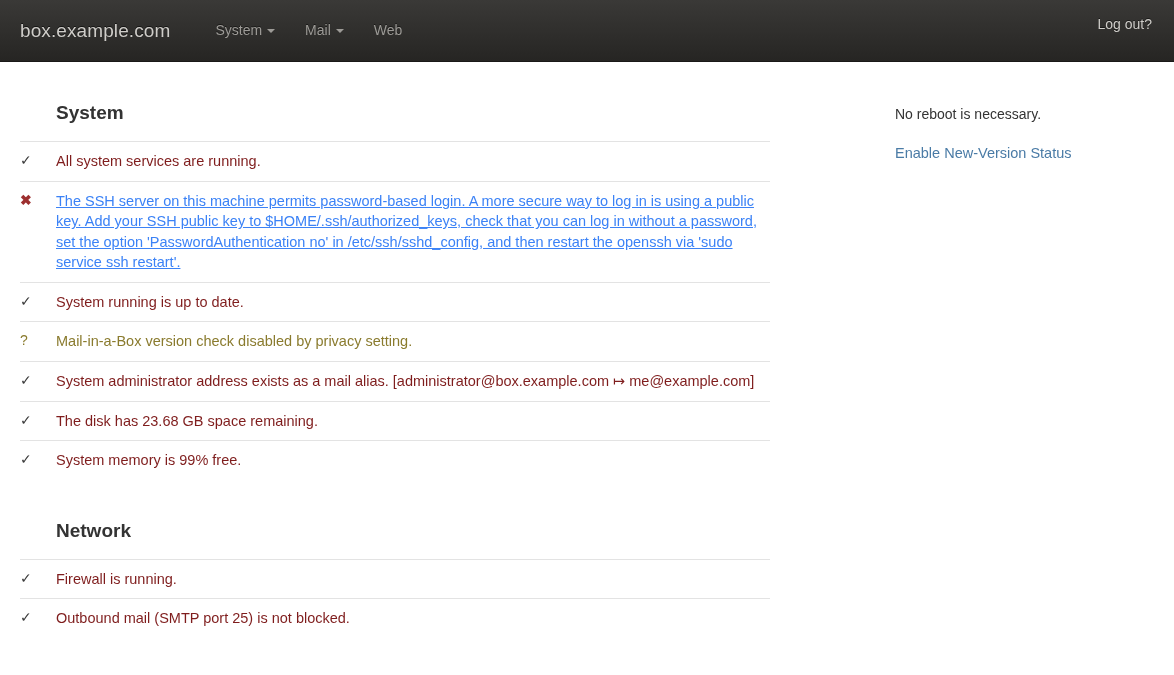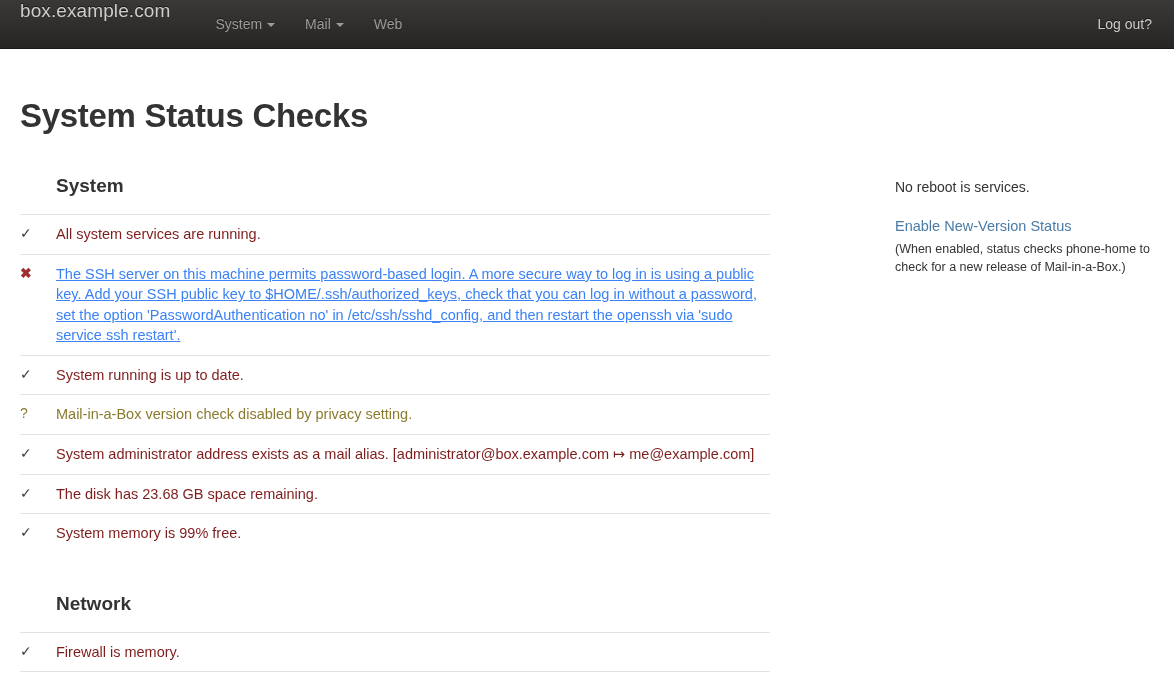--- a/index.html
+++ b/index.html
@@ -14,11 +14,12 @@
 
   
   .navbar {
-    height: 49px;
+    height: 62px;
     background: #2e2d2b;
     background: linear-gradient(to bottom, #3a3937 0%, #262523 100%);
     border-bottom: 1px solid #1a1918;
     display: flex;
+    align-items: center;
     padding: 0 20px;
     position: relative;
   }

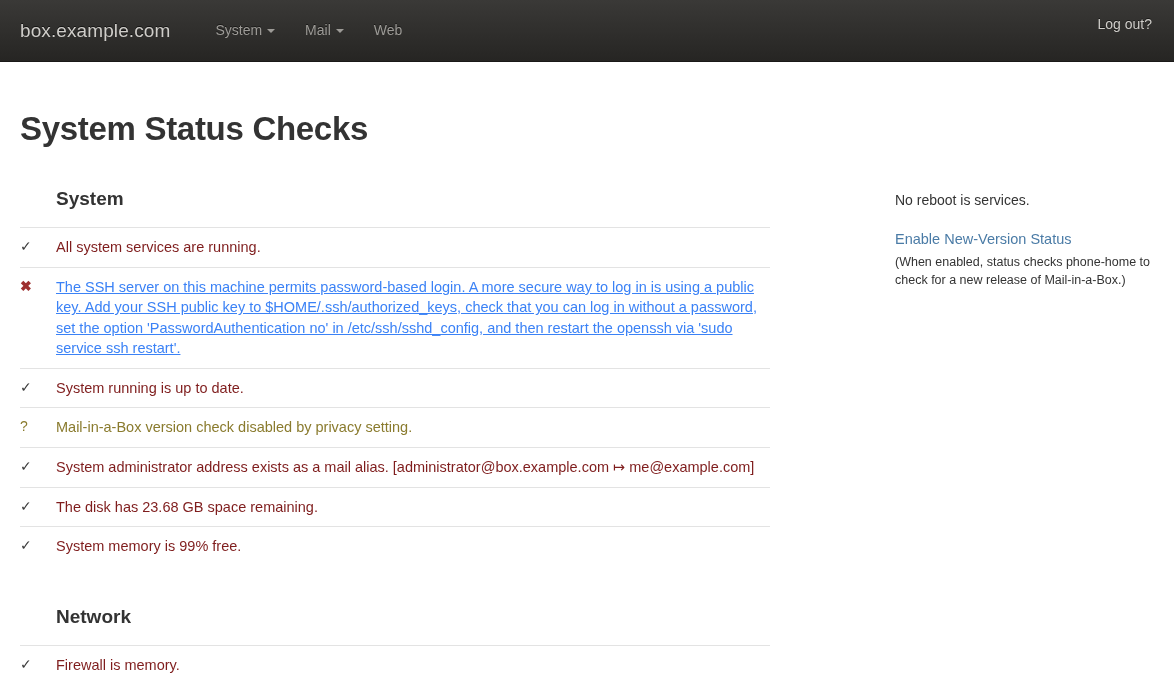--- a/index.html
+++ b/index.html
@@ -168,7 +168,6 @@
 </div>
 
 <div class="page">
-  <h1 class="page-title">System Status Checks</h1>
 
   <div class="content">
 

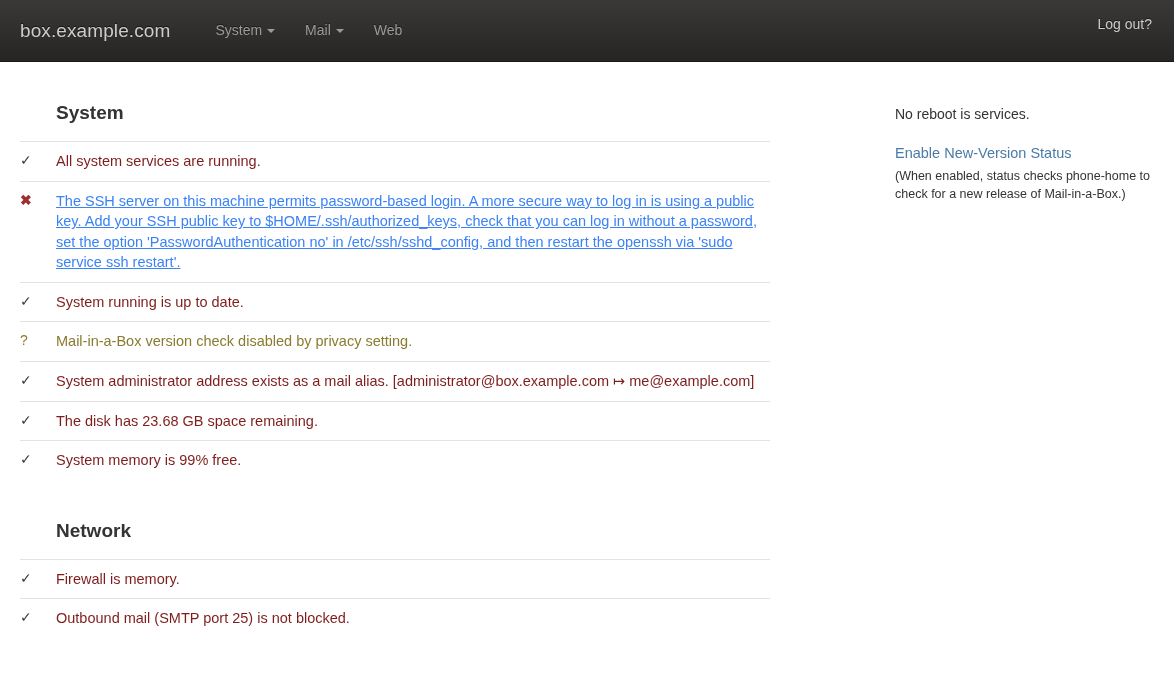--- a/index.html
+++ b/index.html
@@ -238,7 +238,7 @@
     </div>
 
     <div class="right-col">
-      <div class="reboot-text">No reboot is services.</div>
+      <div class="reboot-text">No reboot is necessary.</div>
       <a class="link">Enable New-Version Status</a>
       <div class="note">(When enabled, status checks phone-home to check for a new release of Mail-in-a-Box.)</div>
     </div>

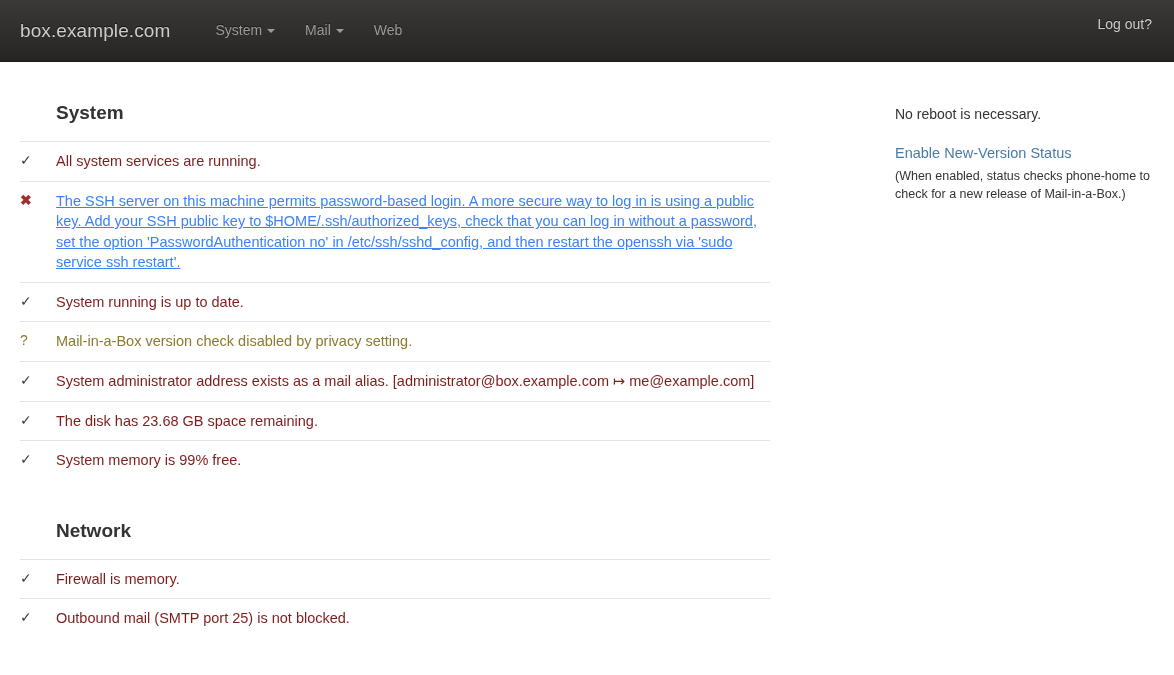--- a/index.html
+++ b/index.html
@@ -240,7 +240,6 @@
     <div class="right-col">
       <div class="reboot-text">No reboot is necessary.</div>
       <a class="link">Enable New-Version Status</a>
-      <div class="note">(When enabled, status checks phone-home to check for a new release of Mail-in-a-Box.)</div>
     </div>
 
   </div>

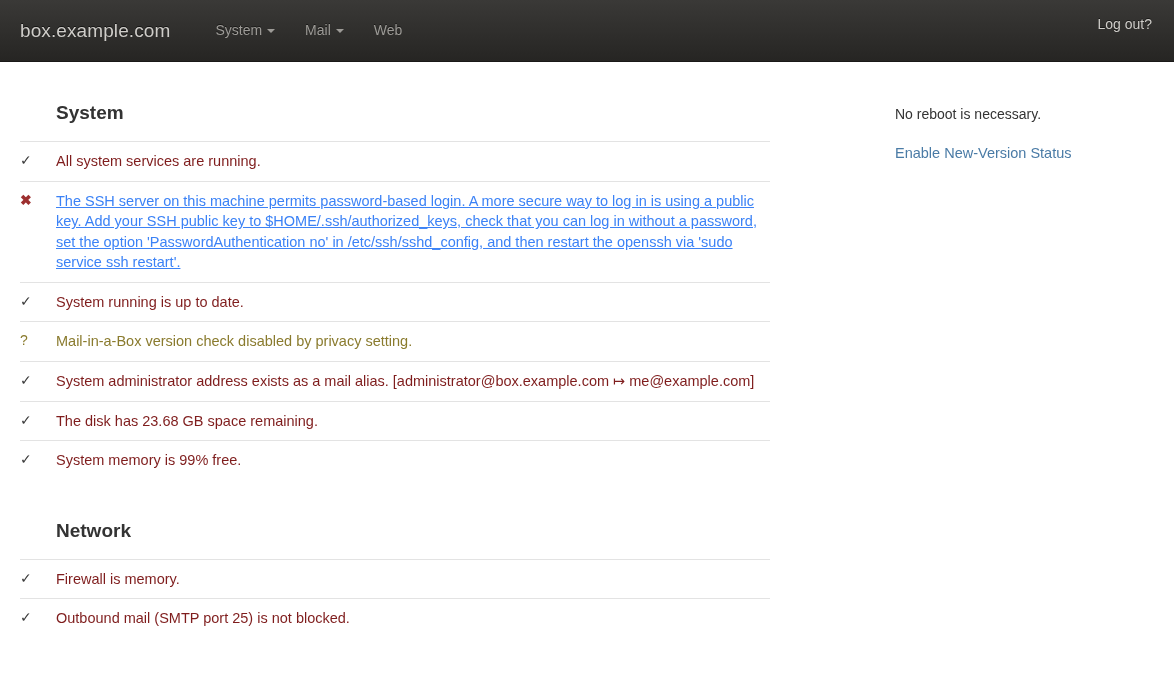--- a/index.html
+++ b/index.html
@@ -226,7 +226,7 @@
 
           <tr>
             <td class="icon-cell ok">✓</td>
-            <td class="msg-ok">Firewall is memory.</td>
+            <td class="msg-ok">Firewall is running.</td>
           </tr>
 
           <tr>

